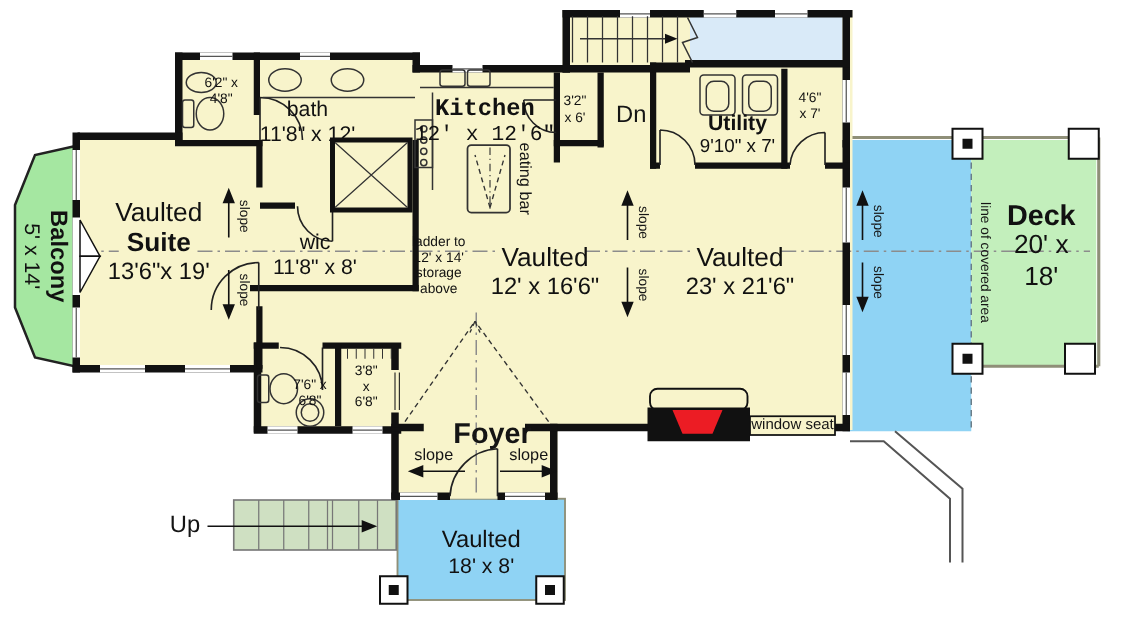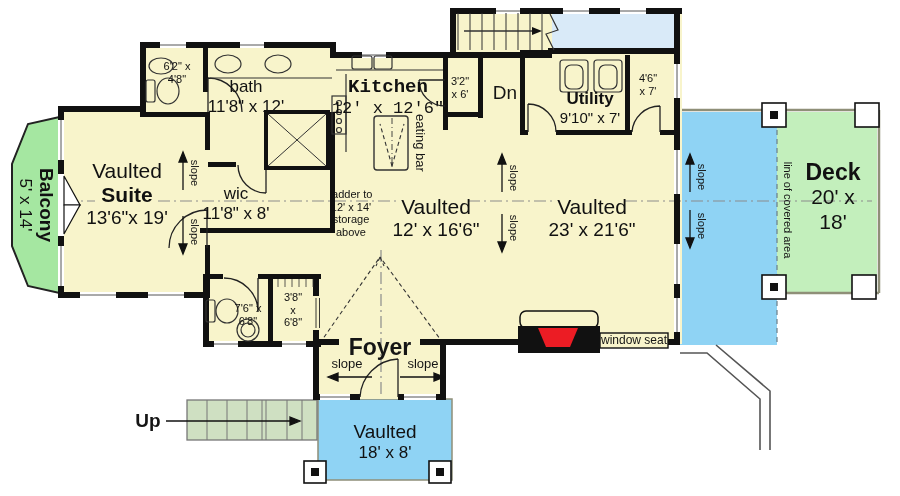--- a/index.html
+++ b/index.html
@@ -286,7 +286,7 @@
   <div>11'8" x 12'</div>
 </div>
 
-<div class="stack s17" style="left:236px;top:204px;">
+<div class="stack s17" style="left:252px;top:204px;">
   <div>wic</div>
   <div>11'8" x 8'</div>
 </div>

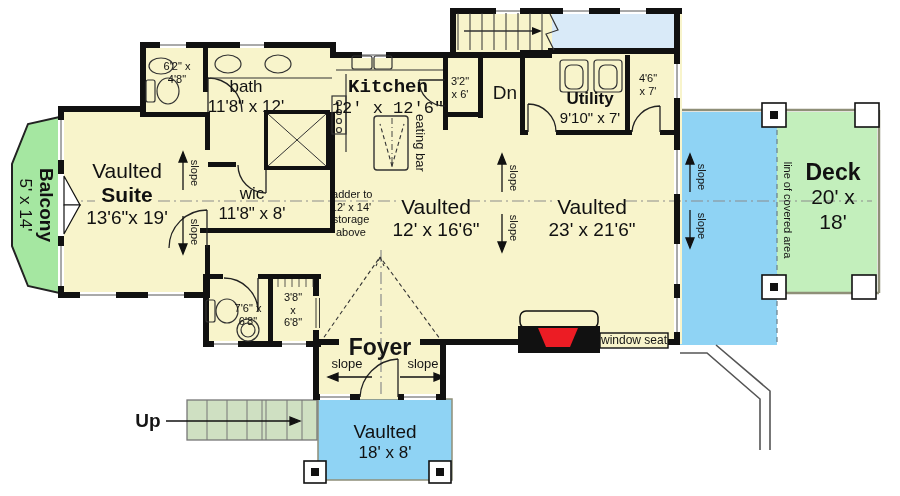--- a/index.html
+++ b/index.html
@@ -346,7 +346,7 @@
   <div>6'8"</div>
 </div>
 
-<div class="lbl b s23" style="left:380px;top:347px;">Foyer</div>
+<div class="lbl b s23" style="left:394px;top:347px;">Foyer</div>
 <div class="lbl s13" style="left:347px;top:364px;">slope</div>
 <div class="lbl s13" style="left:423px;top:364px;">slope</div>
 

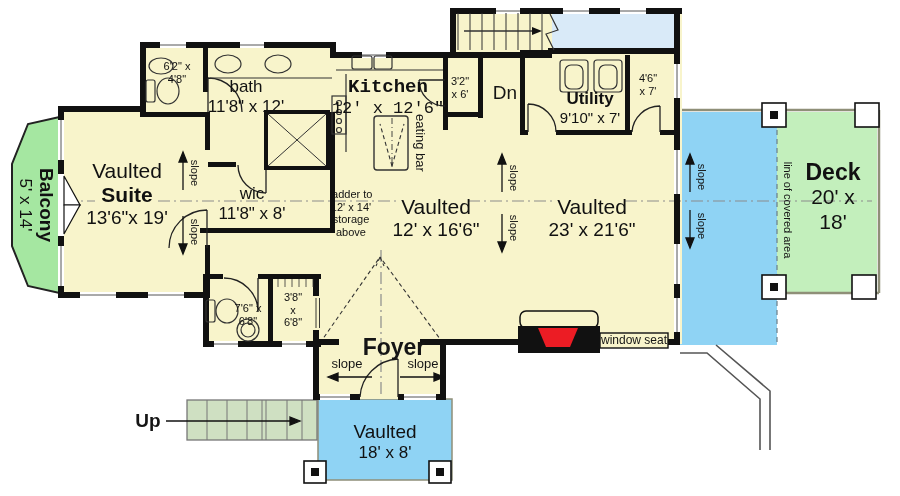--- a/index.html
+++ b/index.html
@@ -366,7 +366,7 @@
   <div class="s17">18' x 8'</div>
 </div>
 
-<div class="lbl s19" style="left:148px;top:421px;font-weight:bold;">Up</div>
+<div class="lbl s19" style="left:148px;top:421px;">Up</div>
 
 </div>
 

